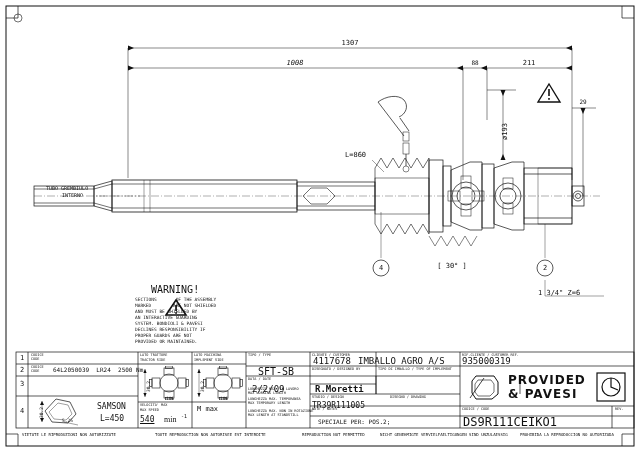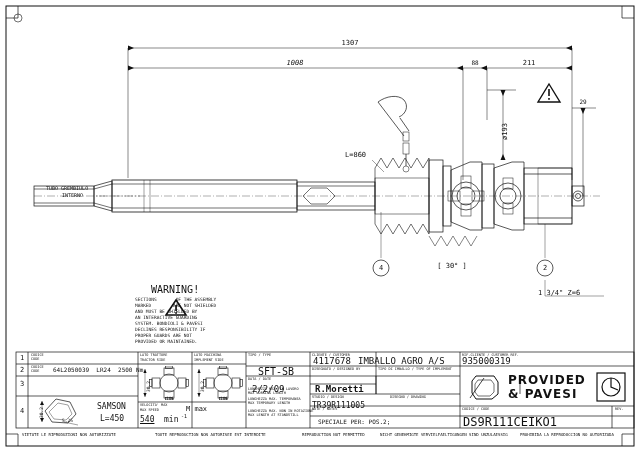--- a/index.html
+++ b/index.html
@@ -331,7 +331,7 @@
   </svg>
   <div class="t f45 rot" style="left:201px;top:392px;">30.2</div>
   <div class="t f45 ctr" style="left:224px;top:397px;">106</div>
-  <div class="t f7" style="left:186px;top:406px;">M max</div>
+  <div class="t f7" style="left:197px;top:406px;">M max</div>
 
   <div class="t f35" style="left:248px;top:354px;">TIPO / TYPE</div>
   <div class="t f10" style="left:258px;top:367px;">SFT-SB</div>

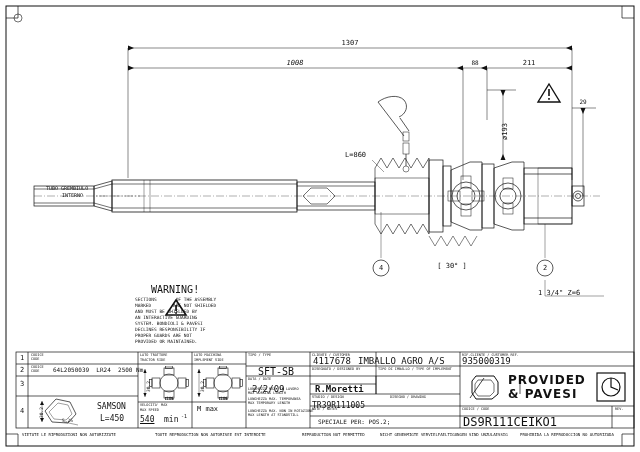--- a/index.html
+++ b/index.html
@@ -307,7 +307,7 @@
   <div class="t f35" style="left:140px;top:404px;">VELOCITA' MAX</div>
   <div class="t f35" style="left:140px;top:408.5px;">MAX SPEED</div>
   <div class="t f8" style="left:140px;top:416px;text-decoration:underline;">540</div>
-  <div class="t f8" style="left:164px;top:416px;">min</div>
+  <div class="t f8" style="left:164px;top:416px;font-family:Liberation Serif, serif;">min</div>
   <div class="t f5" style="left:181px;top:414px;">-1</div>
 
   <div class="t f35" style="left:194px;top:354px;">LATO MACCHINA</div>

